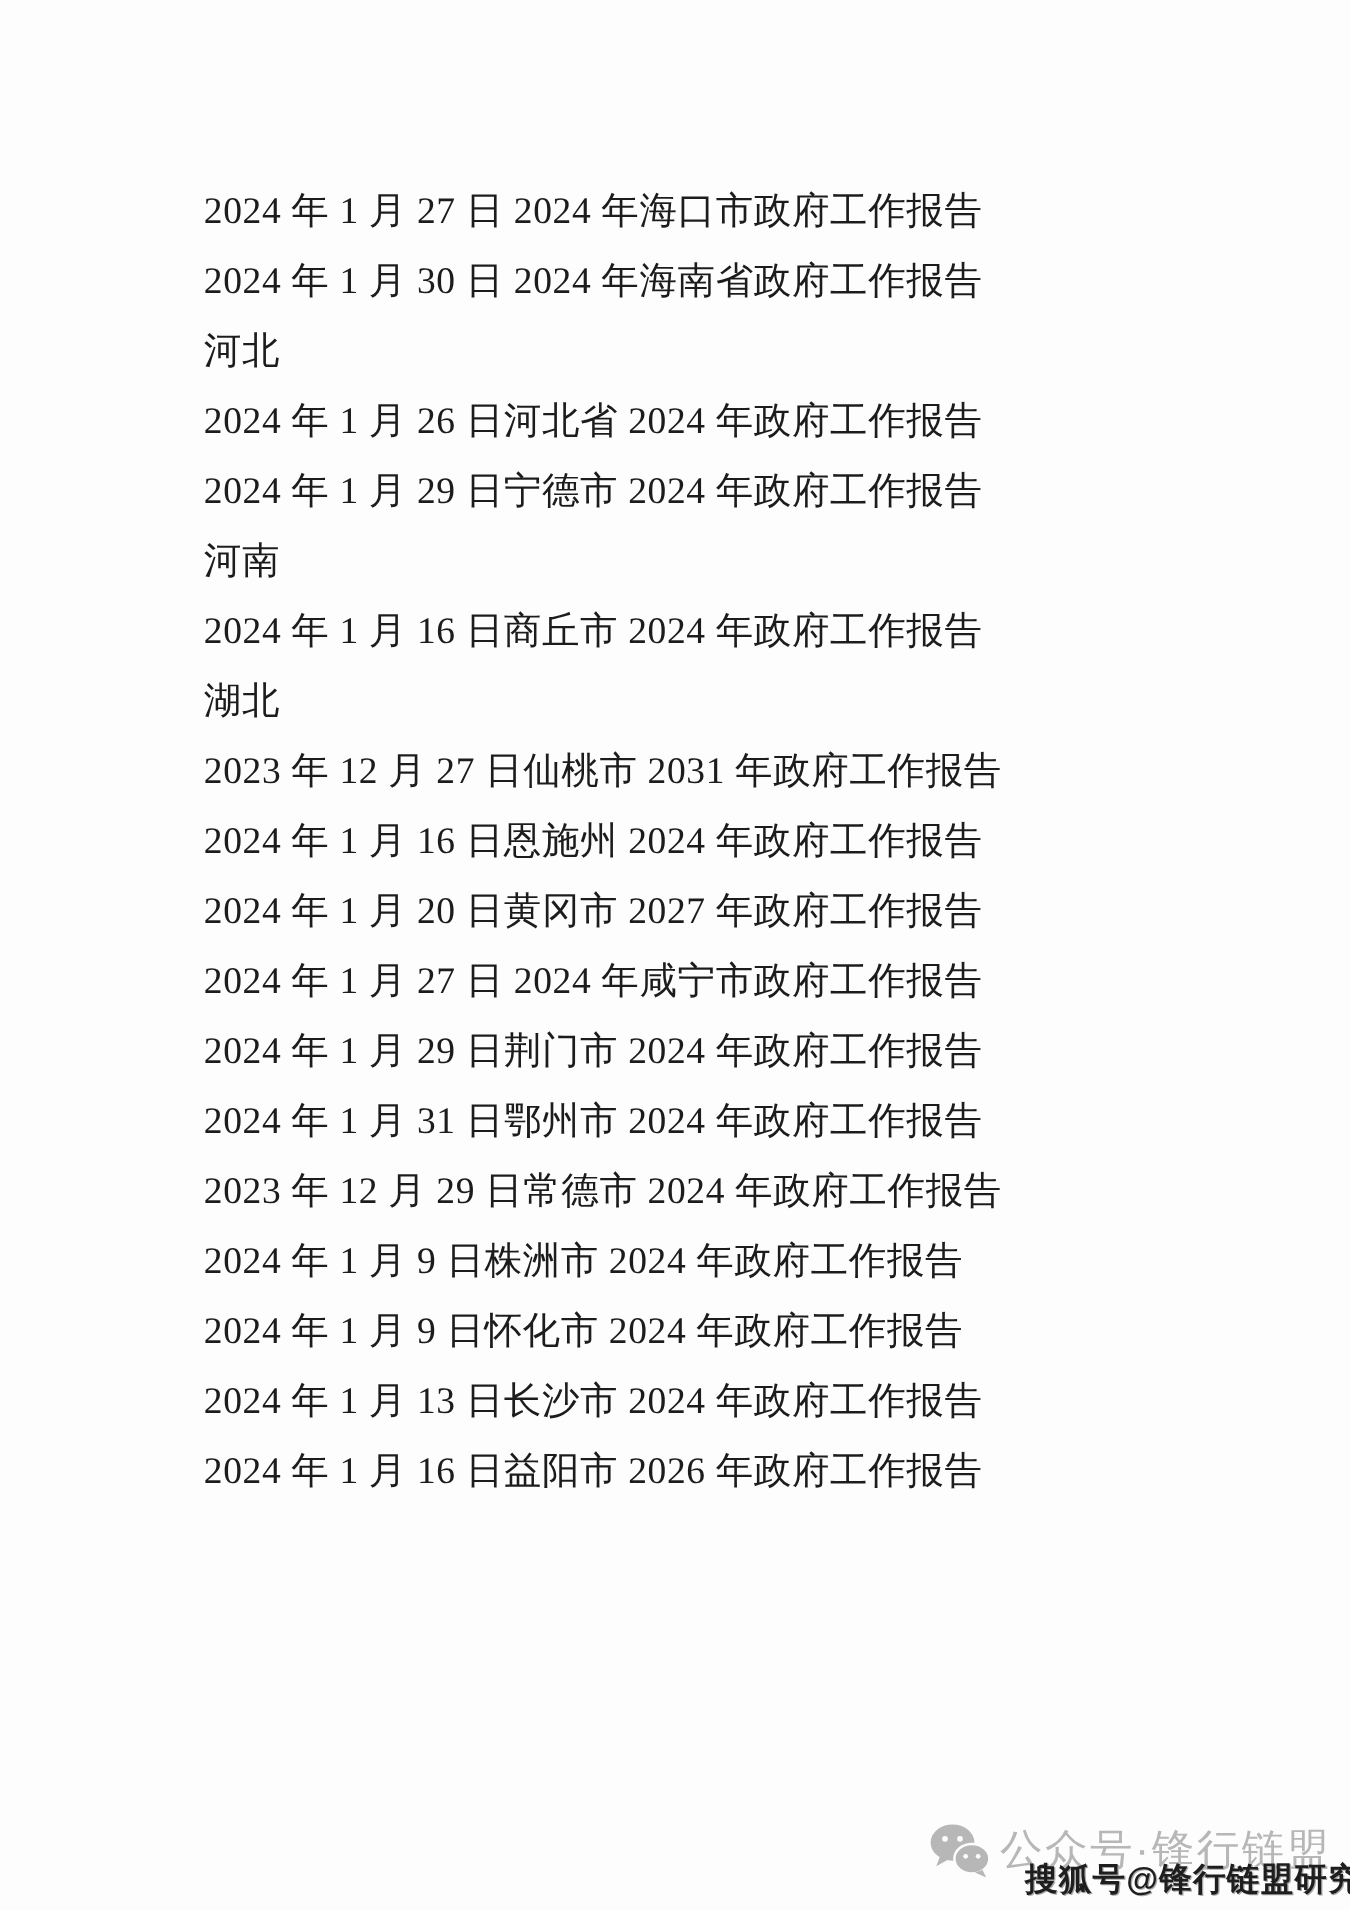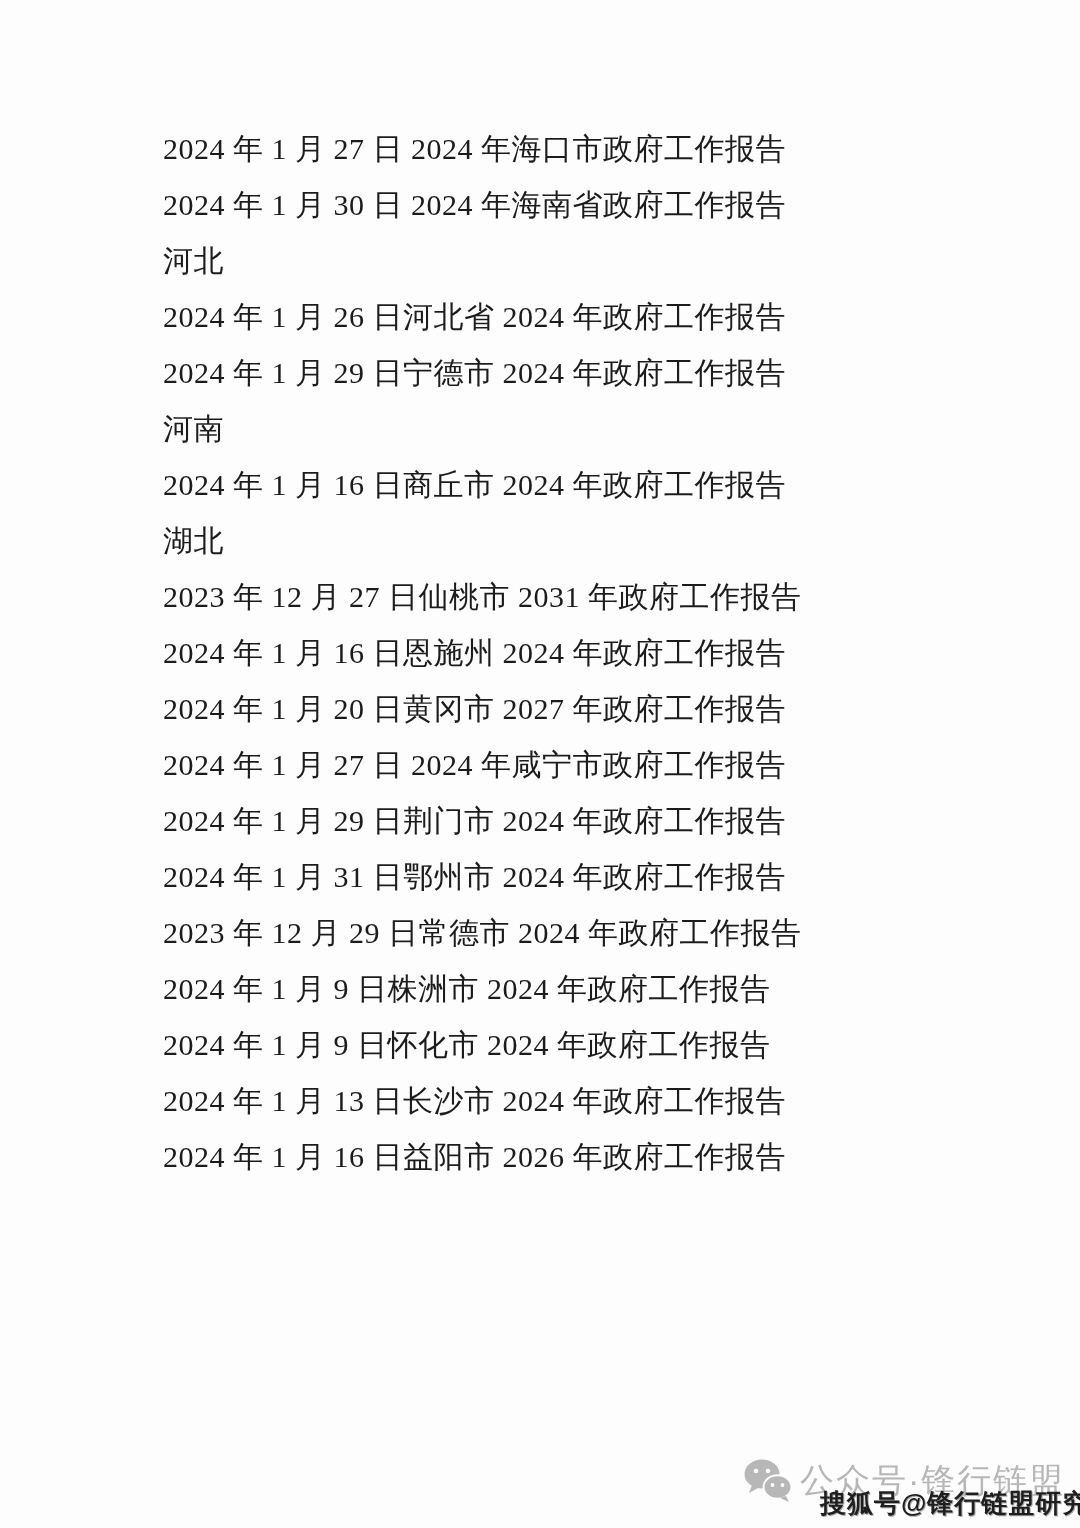--- a/index.html
+++ b/index.html
@@ -17,7 +17,7 @@
   }
   .doc {
     position: absolute;
-    top: 121px;
+    top: 141px;
     left: 163px;
     right: 40px;
   }

